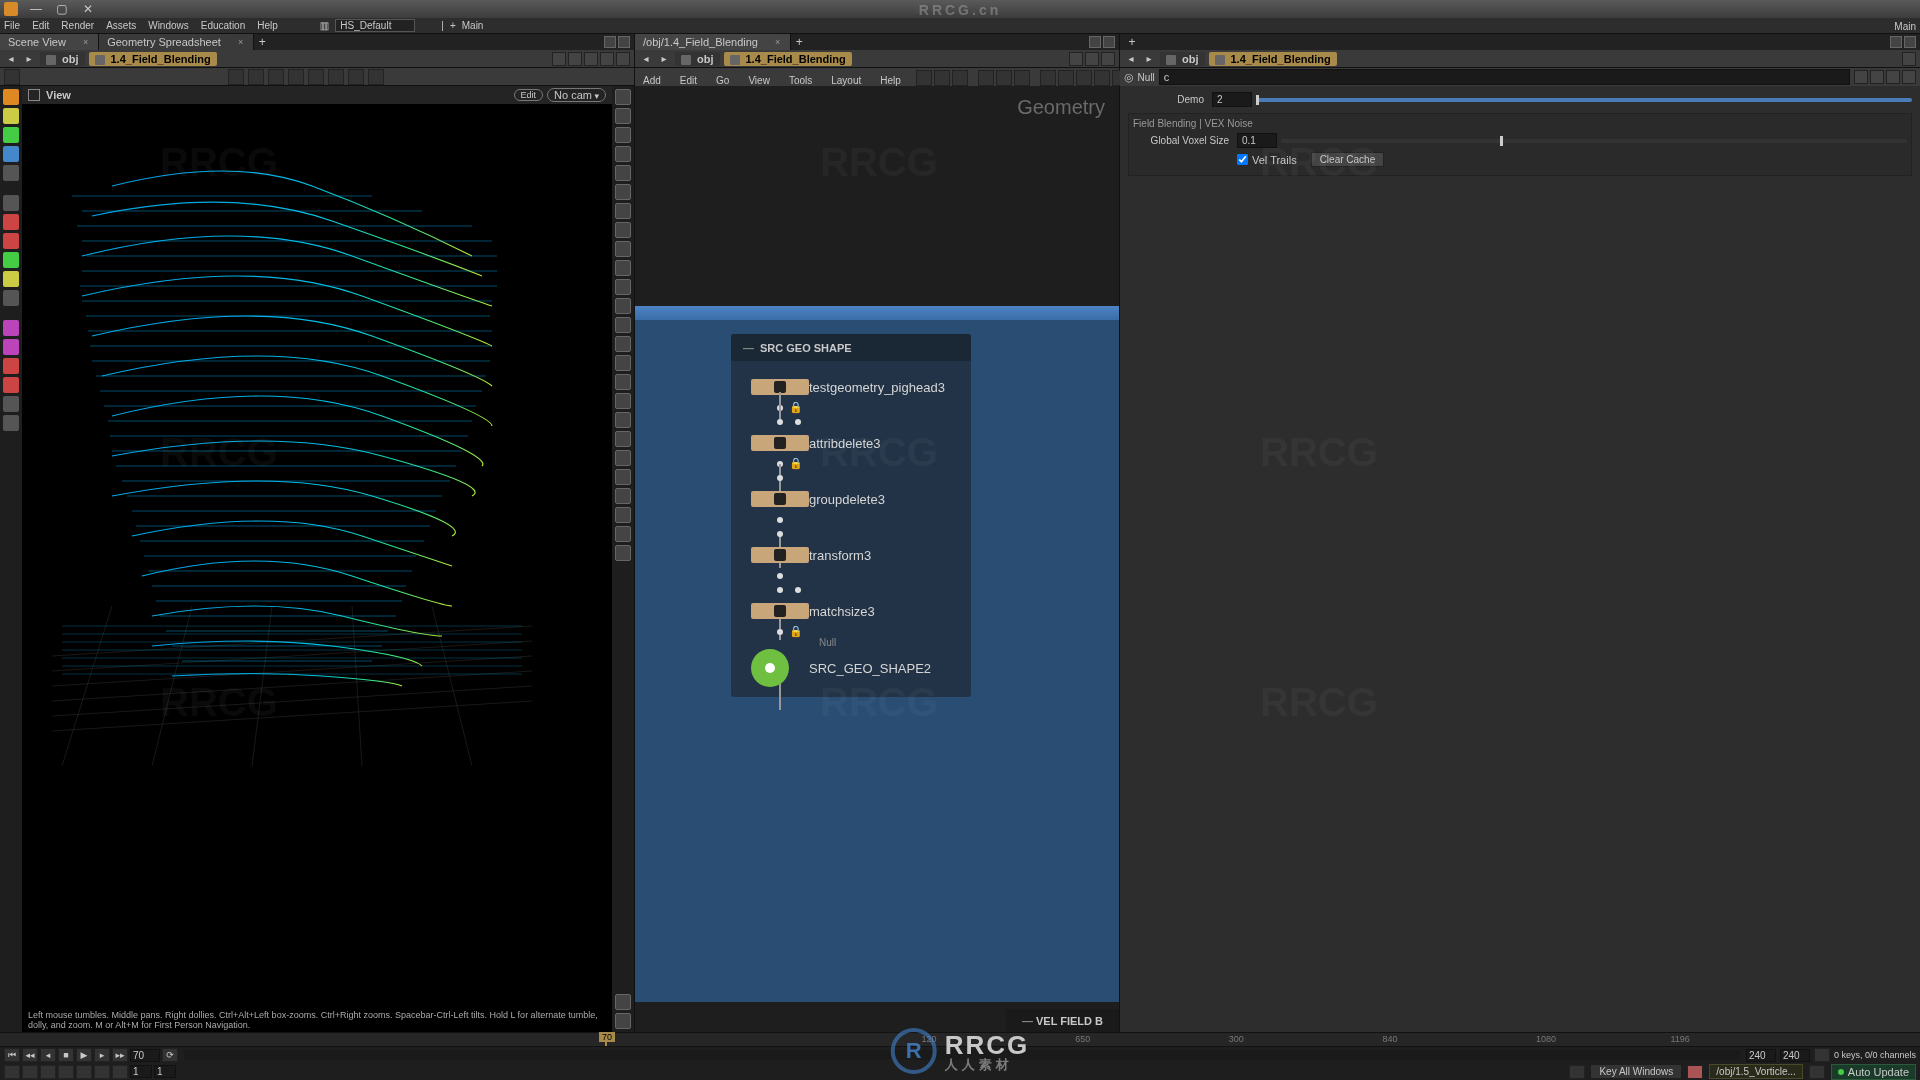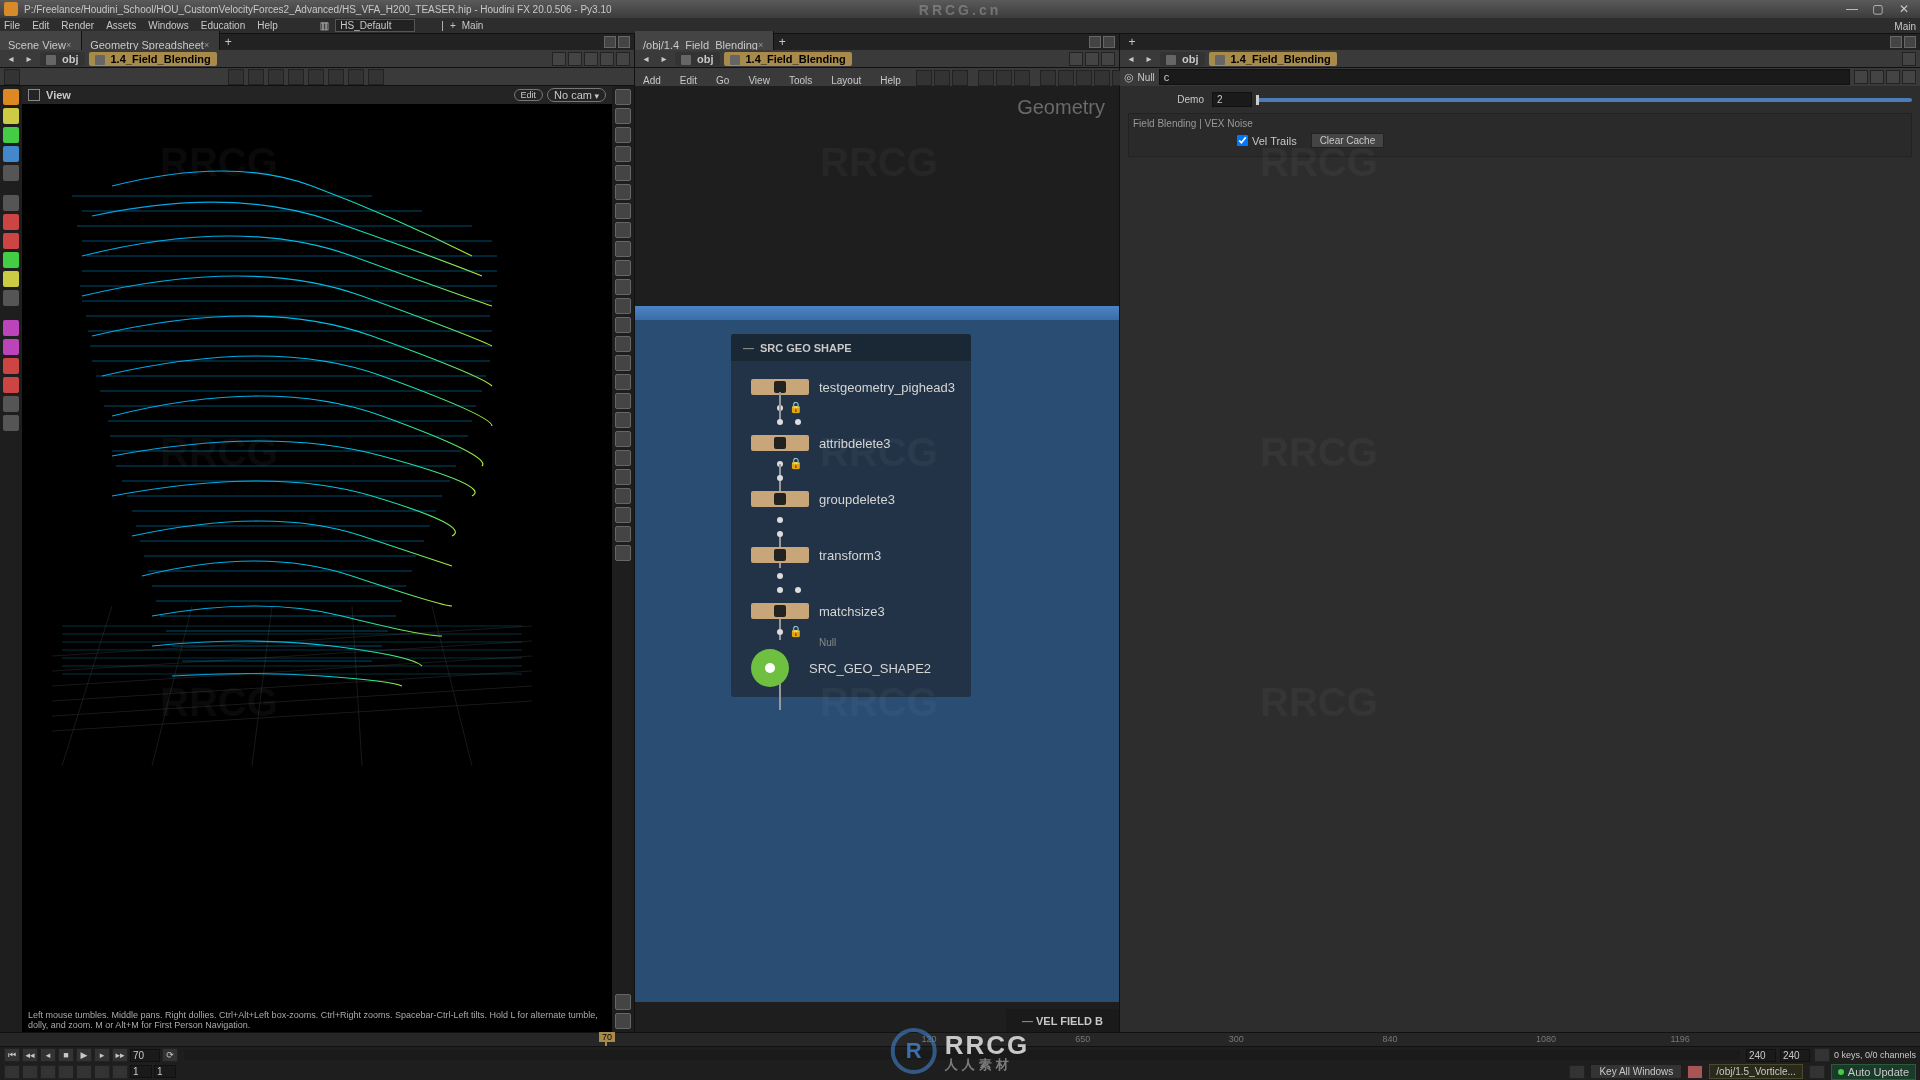--- a/index.html
+++ b/index.html
@@ -156,7 +156,6 @@
 
 <div class="titlebar">
   <div class="tb-icon"></div>
-  <div class="title">P:/Freelance/Houdini_School/HOU_CustomVelocityForces2_Advanced/HS_VFA_H200_TEASER.hip - Houdini FX 20.0.506 - Py3.10</div>
   <div class="winbtns">
     <span>—</span>
     <span>▢</span>

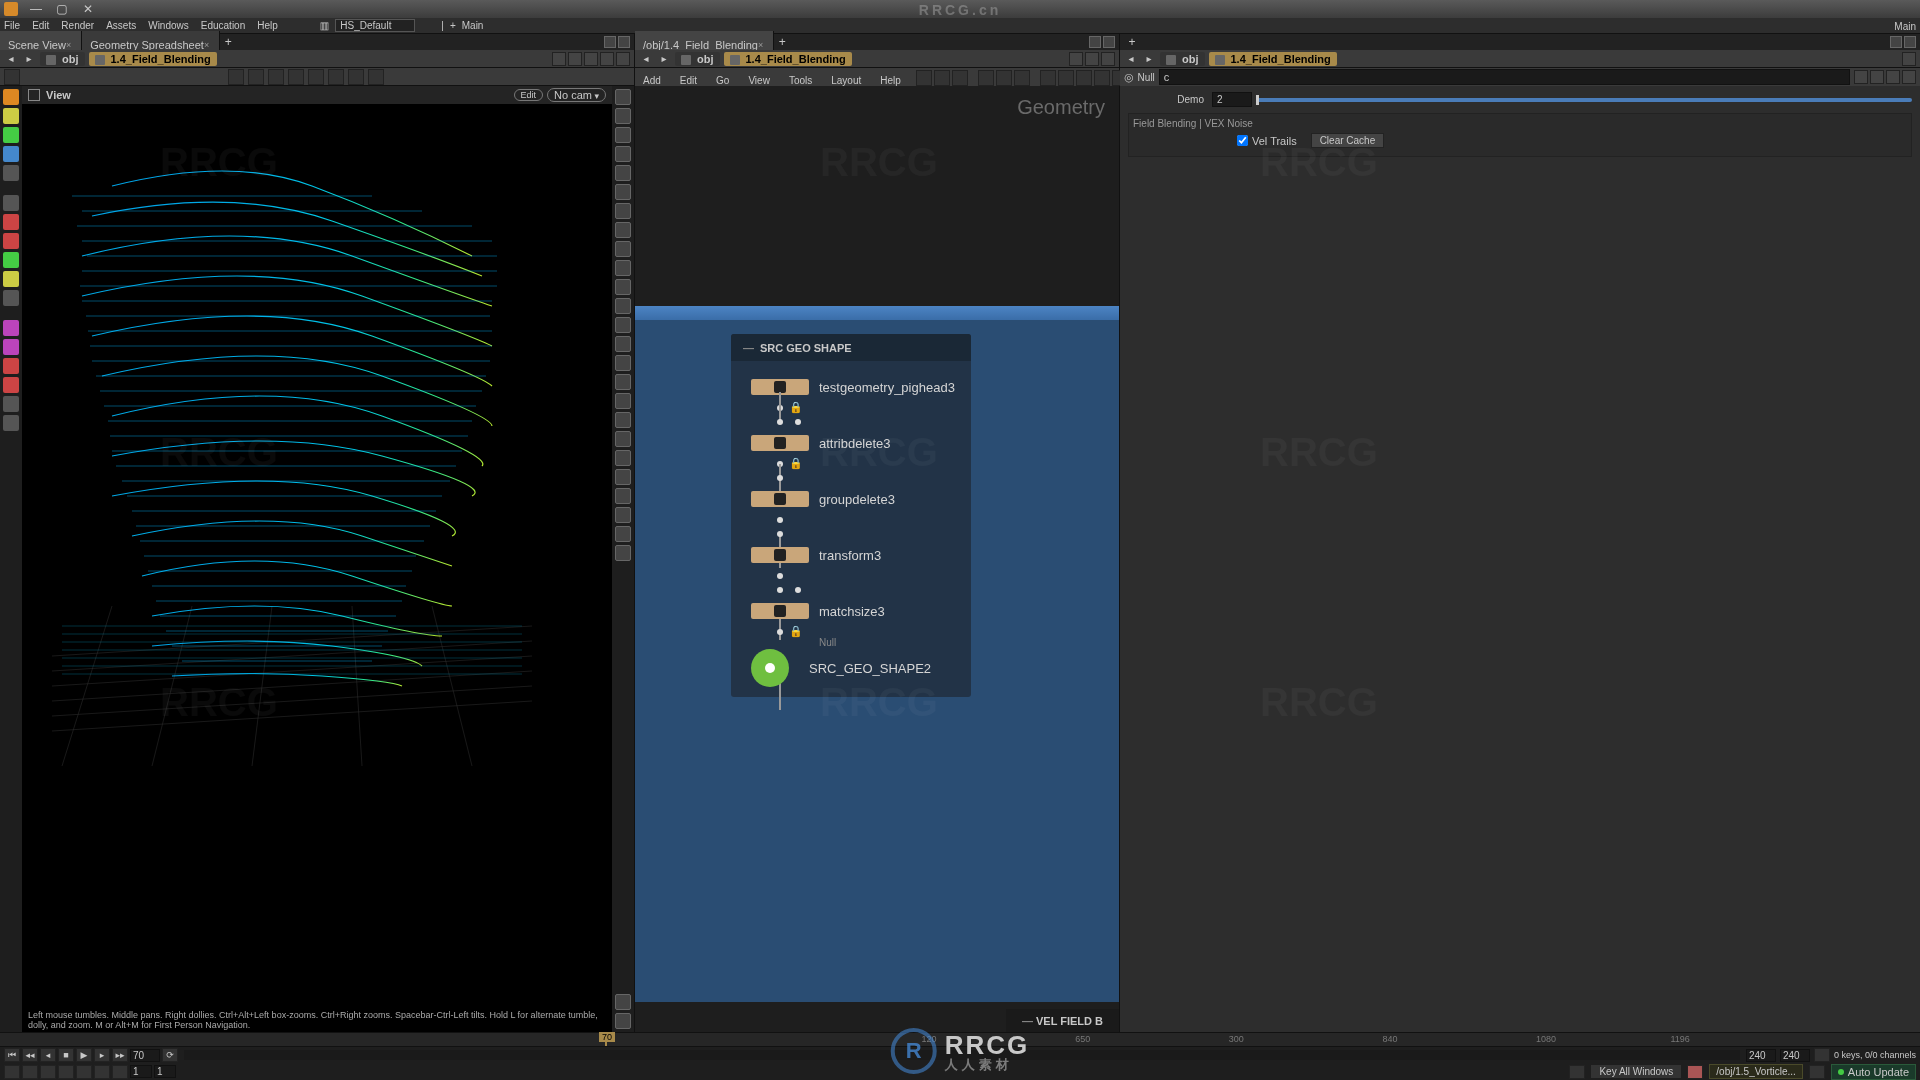--- a/index.html
+++ b/index.html
@@ -42,7 +42,7 @@
 
   
   .tabstrip{height:16px;background:#222;display:flex;align-items:center;}
-  .tab{padding:8px 10px 2px 8px;font-size:10px;background:var(--panel);border-right:1px solid #111;display:flex;align-items:center;gap:0;}
+  .tab{padding:2px 10px 2px 8px;font-size:10px;background:var(--panel);border-right:1px solid #111;display:flex;align-items:center;gap:17px;}
   .tab.active{background:var(--panel-light);}
   .tab .x{font-size:9px;color:#999;}
   .tab-add{width:16px;text-align:center;font-size:12px;}

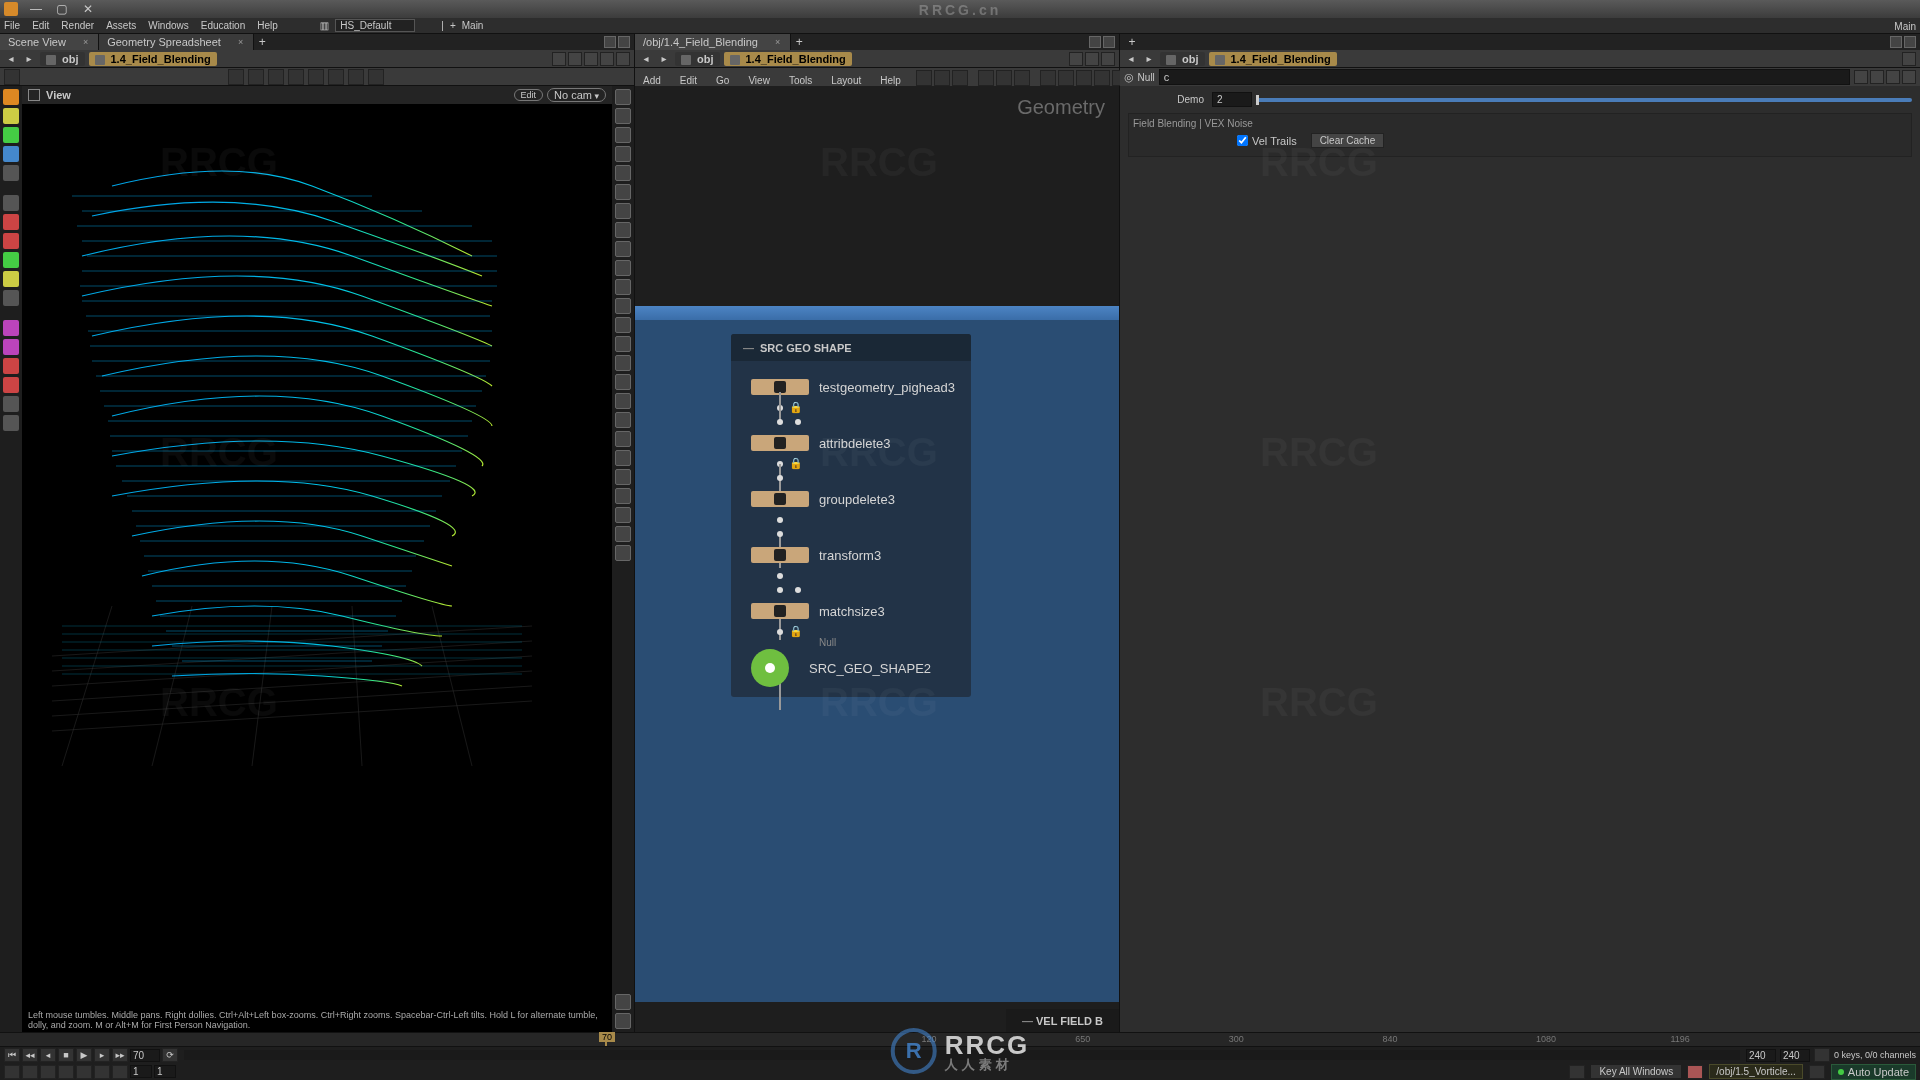--- a/index.html
+++ b/index.html
@@ -560,6 +560,13 @@
       <div class="parm-section">
         <div class="sec-title">Field Blending | VEX Noise</div>
         <div class="parm-row">
+          <label class="wide">Global Voxel Size</label>
+          <input type="text" value="0.1" style="">
+          <div class="slider" style="background:#333">
+              <div class="thumb" style="left:35%"></div>
+            </div>
+        </div>
+        <div class="parm-row">
           <label class="wide"></label>
           <input type="checkbox" checked="" style="">
           <span style="margin-right:10px">Vel Trails</span>

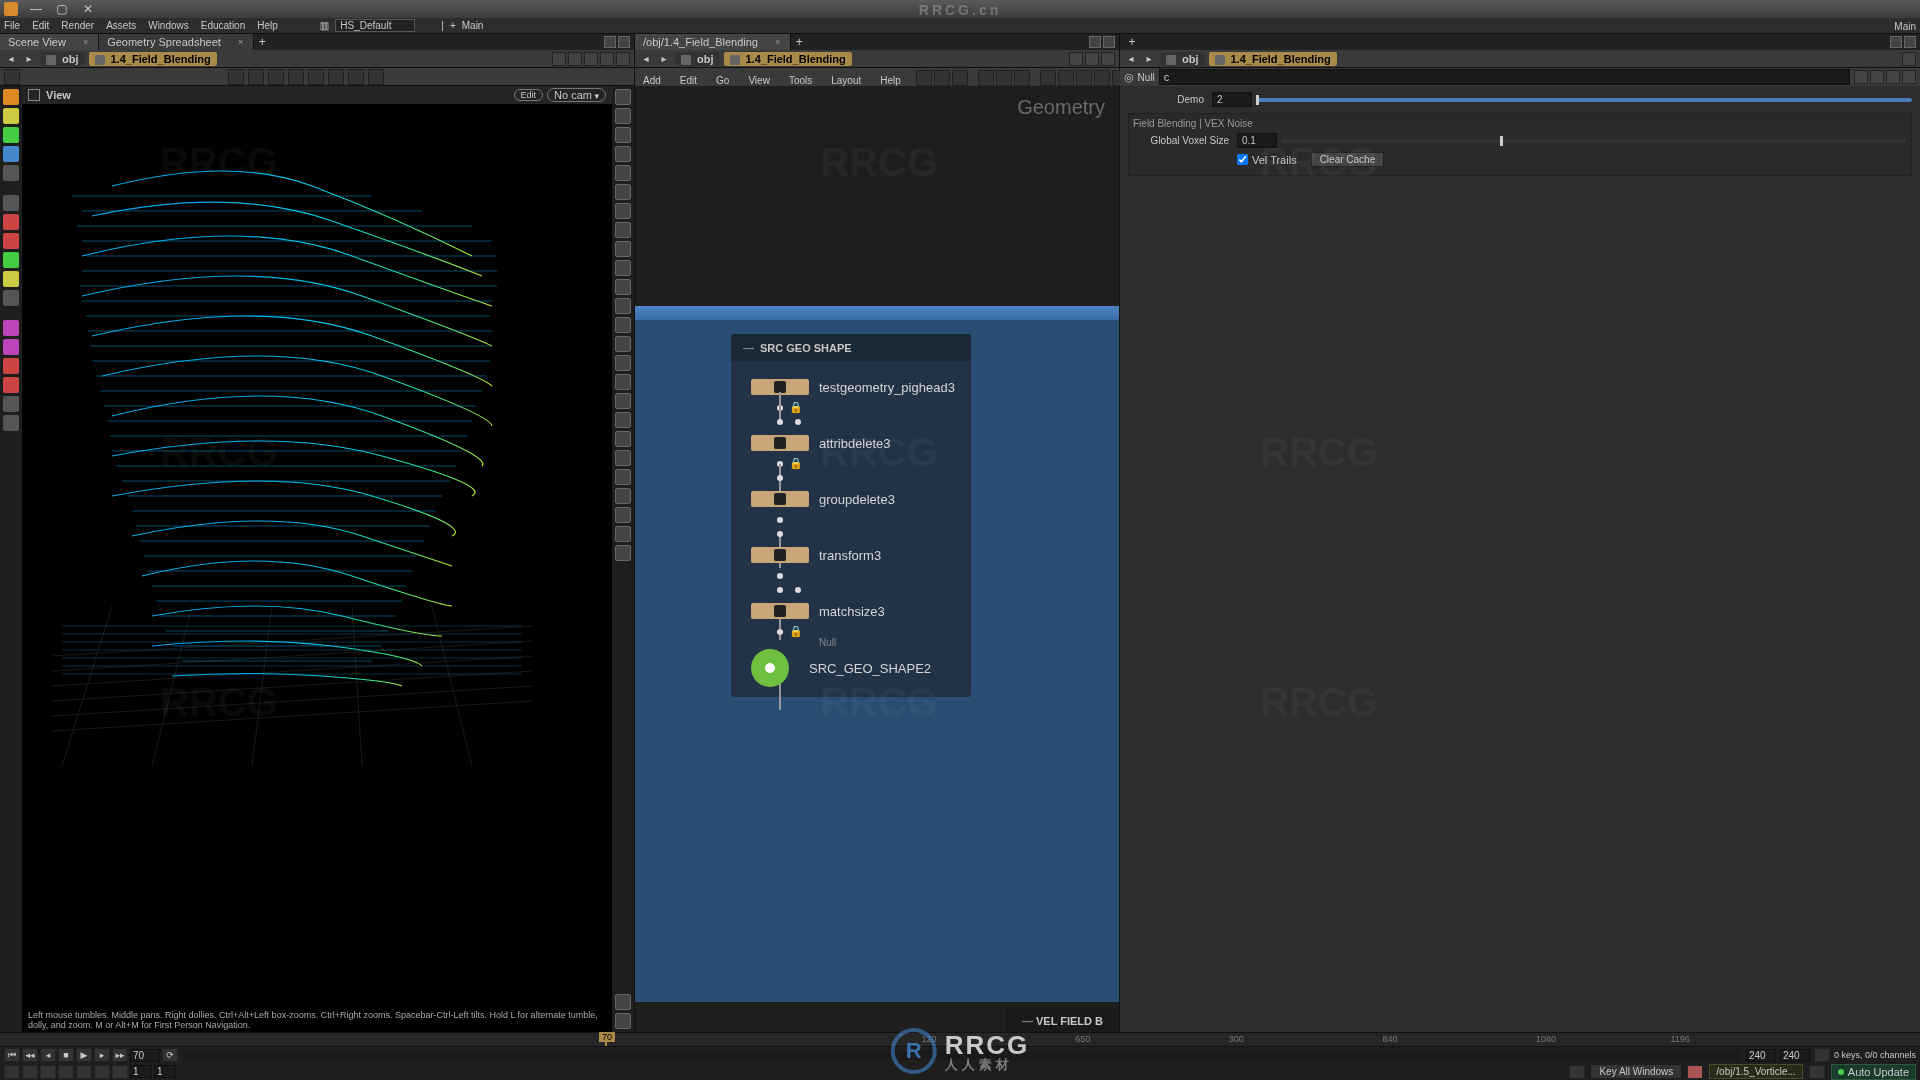--- a/index.html
+++ b/index.html
@@ -103,7 +103,7 @@
   .node-row .node-box{width:58px;height:16px;background:#c9a67a;border-radius:2px;display:flex;align-items:center;justify-content:center;position:relative;}
   .node-row .node-box.green{background:var(--green);width:38px;height:38px;border-radius:50%;}
   .node-row .node-box .nico{width:12px;height:12px;background:#222;border-radius:2px;}
-  .node-row .node-label{margin-left:10px;font-size:13px;color:#d5d5d5;}
+  .node-row .node-label{font-size:13px;color:#d5d5d5;}
   .node-row .node-sub{font-size:10px;color:#888;position:absolute;left:68px;top:-12px;}
   .node-row .lock{width:8px;height:8px;position:absolute;left:38px;top:22px;}
   .node-row .conn-top{position:absolute;left:26px;top:-16px;width:6px;height:6px;background:#ddd;border-radius:50%;}

